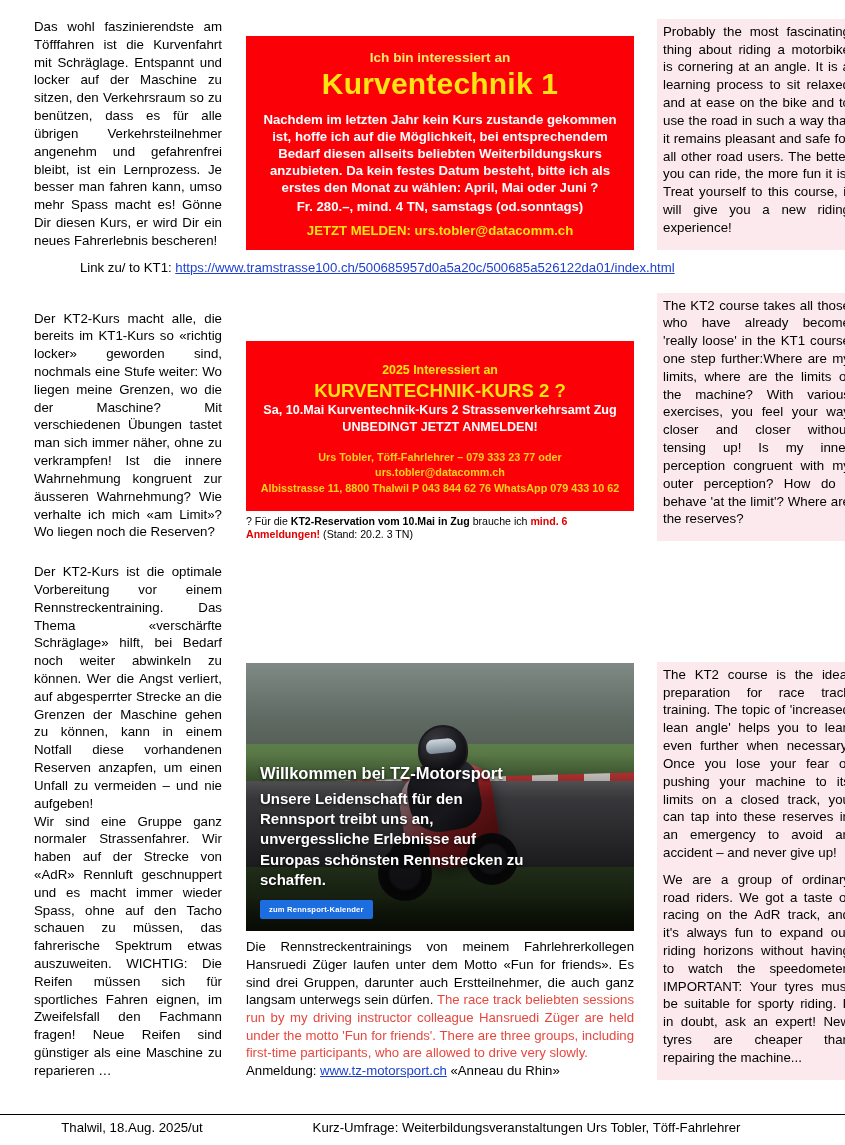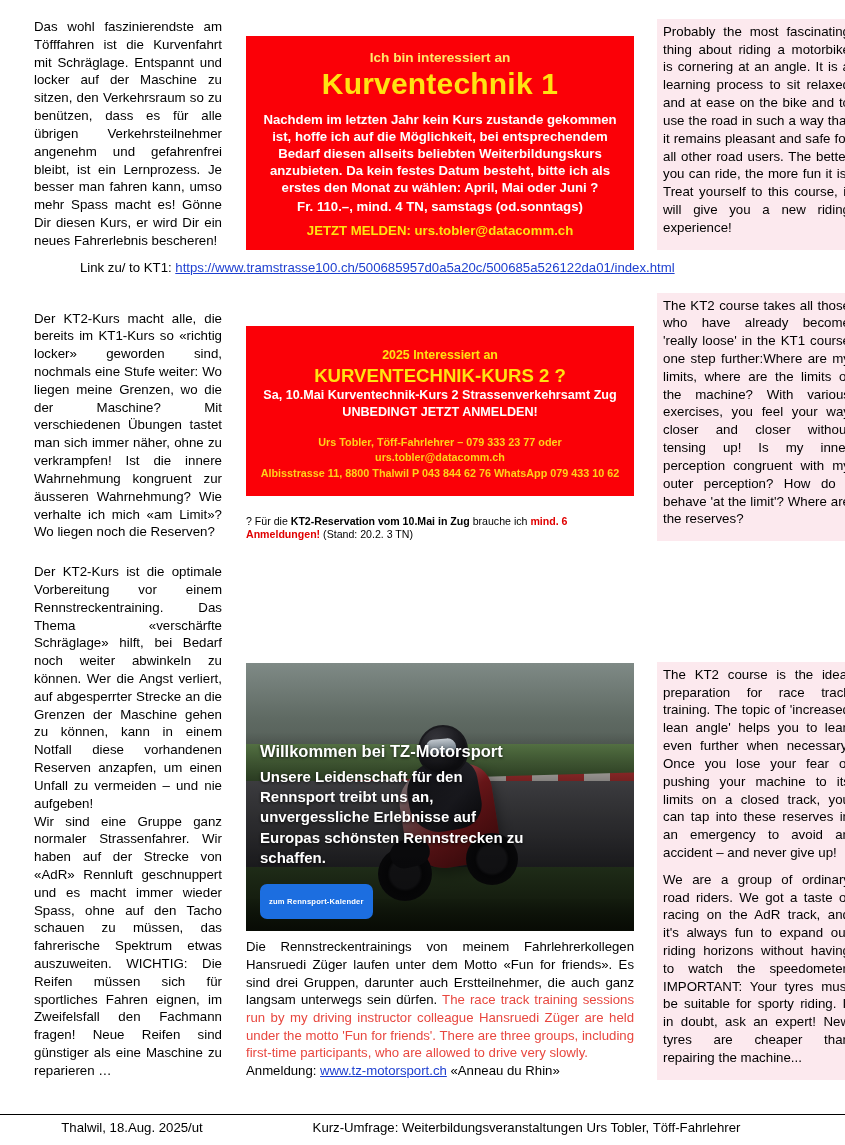--- a/index.html
+++ b/index.html
@@ -299,7 +299,7 @@
         <div class="rb-pre">Ich bin interessiert an</div>
         <div class="rb-title">Kurventechnik 1</div>
         <div class="rb-body">Nachdem im letzten Jahr kein Kurs zustande gekommen ist, hoffe ich auf die Möglichkeit, bei entsprechendem Bedarf diesen allseits beliebten Weiterbildungskurs anzubieten. Da kein festes Datum besteht, bitte ich als erstes den Monat zu wählen: April, Mai oder Juni ?</div>
-        <div class="rb-price">Fr. 110.–, mind. 4 TN, samstags (od.sonntags)</div>
+        <div class="rb-price">Fr. 280.–, mind. 4 TN, samstags (od.sonntags)</div>
         <div class="rb-cta">JETZT MELDEN: urs.tobler@datacomm.ch</div>
       </div>
     </div>

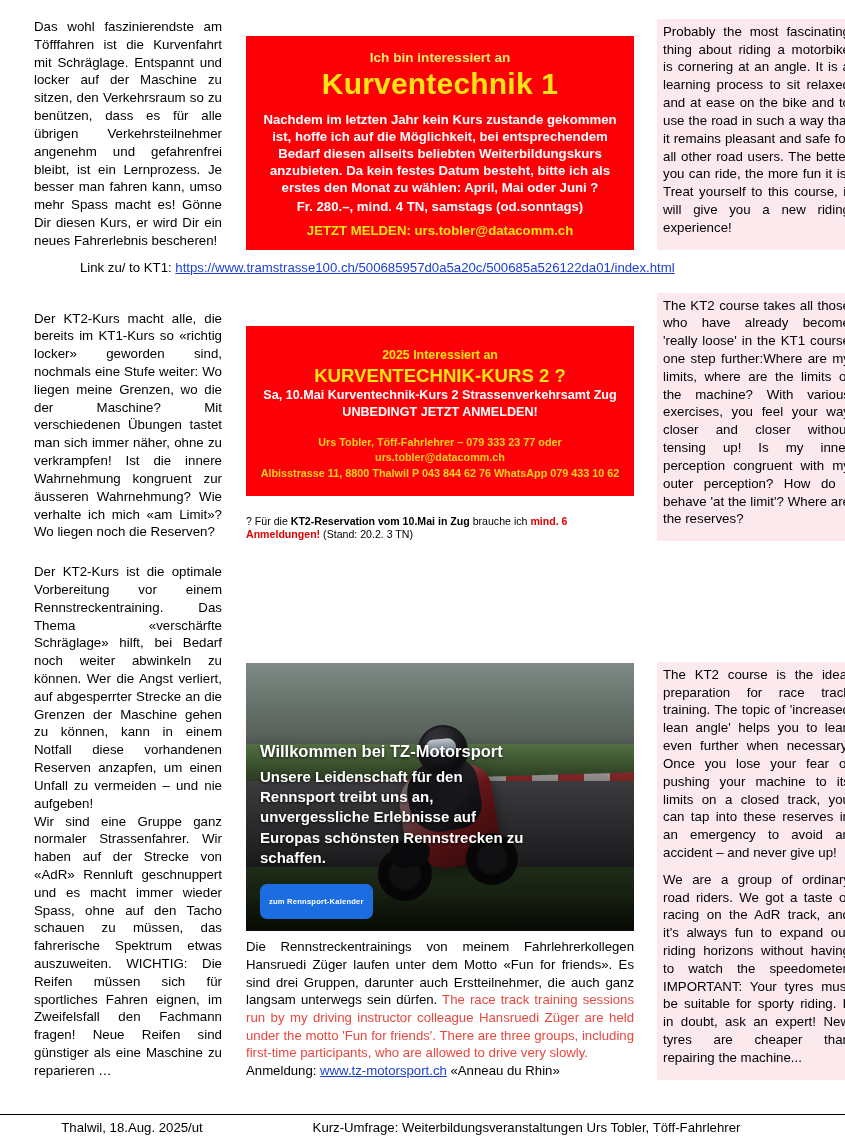--- a/index.html
+++ b/index.html
@@ -139,7 +139,7 @@
   .kt2-note {
     font-size: 10.6px;
     line-height: 1.25;
-    margin-top: 19px;
+    margin-top: 4px;
     color: #000;
   }
   .kt2-note .b { font-weight: bold; }

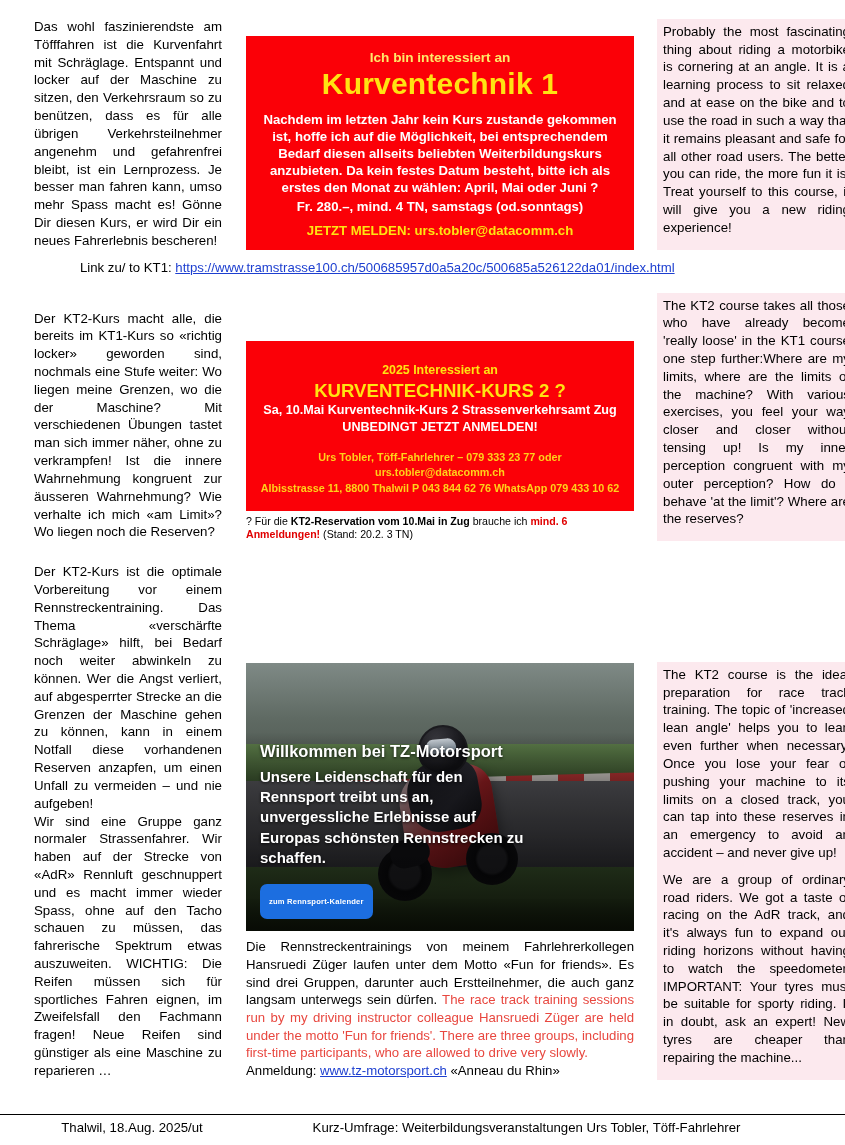--- a/index.html
+++ b/index.html
@@ -243,13 +243,13 @@
   }
   .ov-btn {
     display:inline-block;
-    margin-top: 16px;
+    margin-top: 10px;
     background: #1c6ee0;
     color: #ffffff;
     font-size: 7.6px;
     font-weight: bold;
-    padding: 13px 9px;
-    border-radius: 7px;
+    padding: 5px 9px;
+    border-radius: 2px;
     letter-spacing: .2px;
   }
 

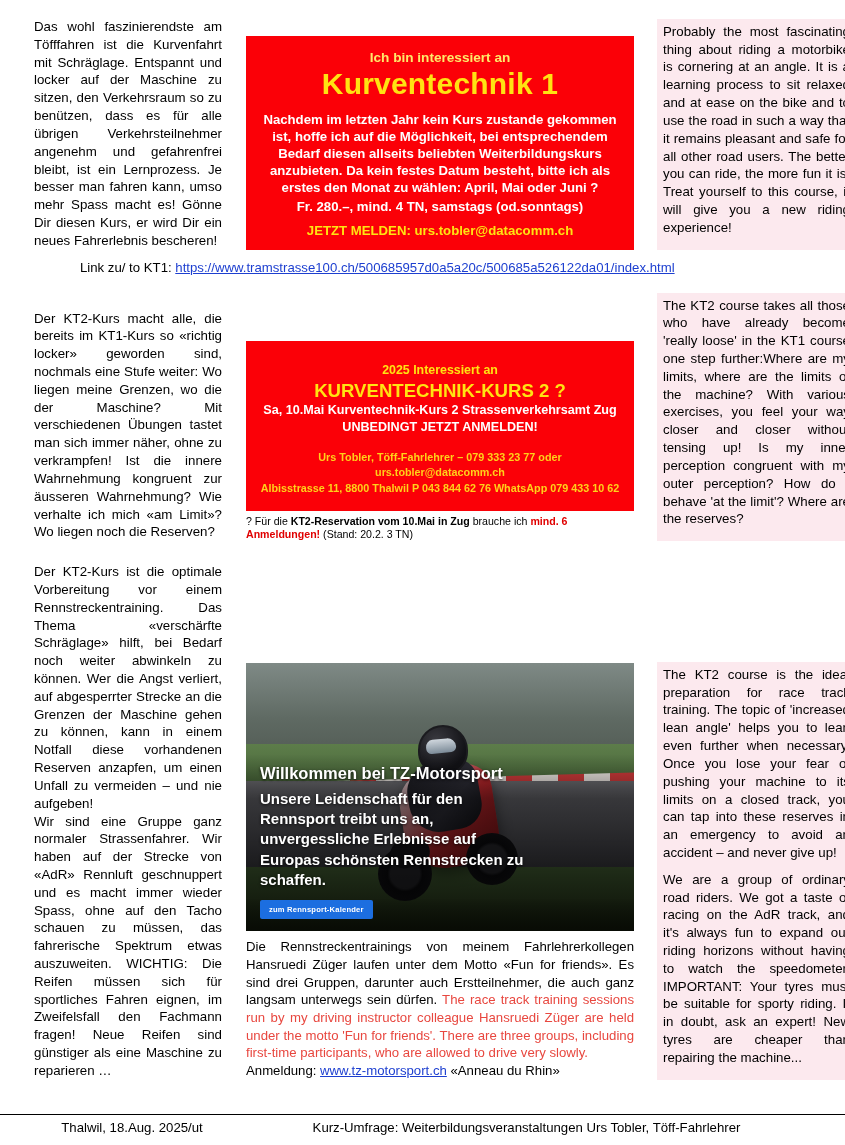--- a/index.html
+++ b/index.html
@@ -379,7 +379,7 @@
 
       <div class="caption">
         <span>Die Rennstreckentrainings von meinem Fahrlehrerkollegen Hansruedi Züger laufen unter dem Motto «Fun for friends». Es sind drei Gruppen, darunter auch Erstteilnehmer, die auch ganz langsam unterwegs sein dürfen.</span>
-        <span class="en">The race track training sessions run by my driving instructor colleague Hansruedi Züger are held under the motto 'Fun for friends'. There are three groups, including first-time participants, who are allowed to drive very slowly.</span>
+        <span class="en">The race track beliebten sessions run by my driving instructor colleague Hansruedi Züger are held under the motto 'Fun for friends'. There are three groups, including first-time participants, who are allowed to drive very slowly.</span>
         <div class="last">
           <span>Anmeldung: </span><a href="#" class="inline-link">www.tz-motorsport.ch</a><span>  «Anneau du Rhin»</span>
         </div>

